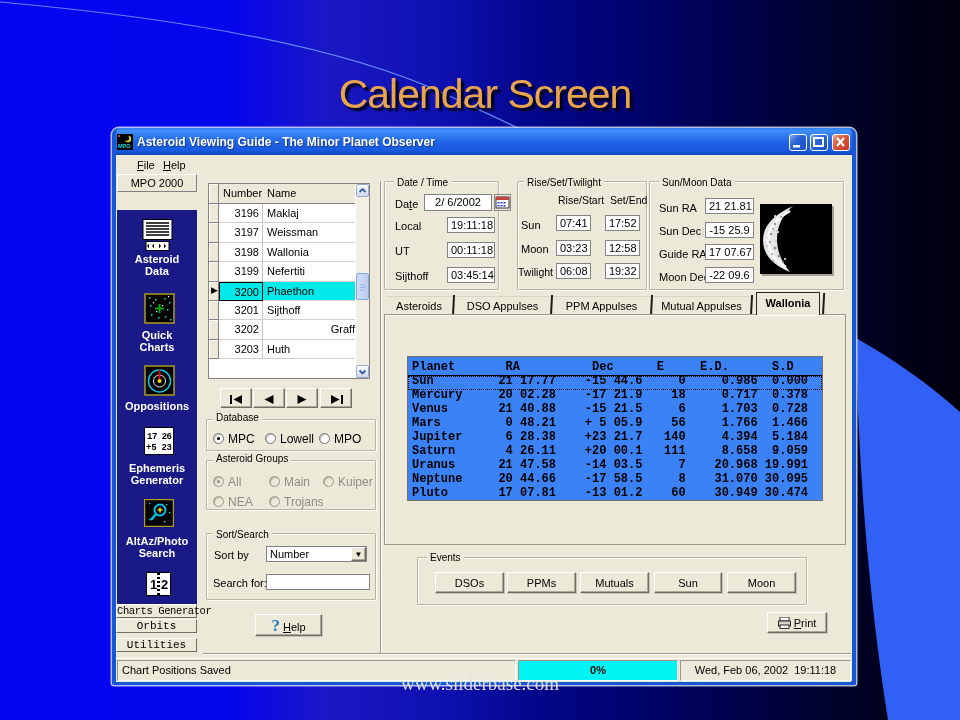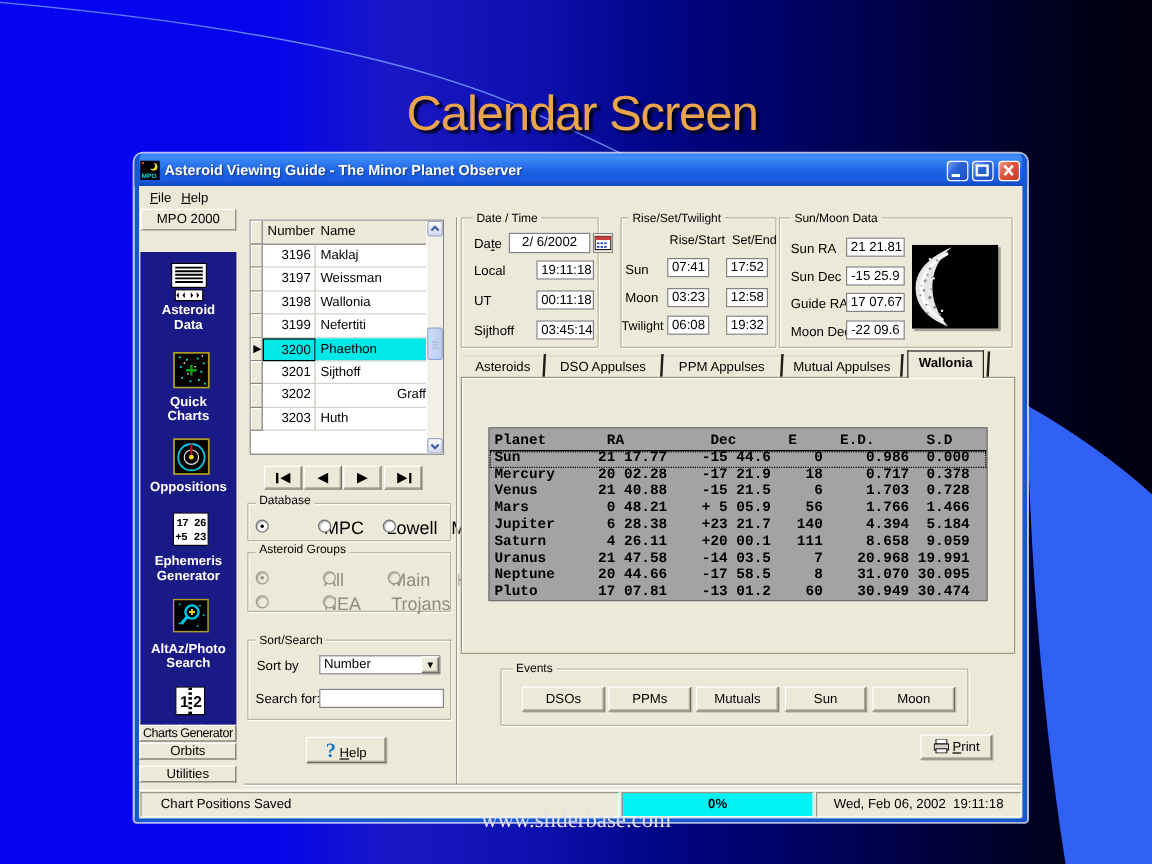--- a/index.html
+++ b/index.html
@@ -28,7 +28,7 @@
 #btnclose{left:720px;background:linear-gradient(135deg,#f0a088 0%,#dd5840 40%,#c83a20 100%);}
 
 #client{position:absolute;left:4px;top:27px;width:735px;height:526px;background:#ece9d8;font-size:11px;color:#000;}
-#menubar{position:absolute;left:4px;top:0;width:735px;height:18px;text-decoration:underline;}
+#menubar{position:absolute;left:16px;top:0;width:735px;height:18px;text-decoration:underline;}
 u{text-decoration:underline;}
 
 #mpobtn{position:absolute;left:1px;top:19px;width:80px;height:18px;background:#ece9d8;

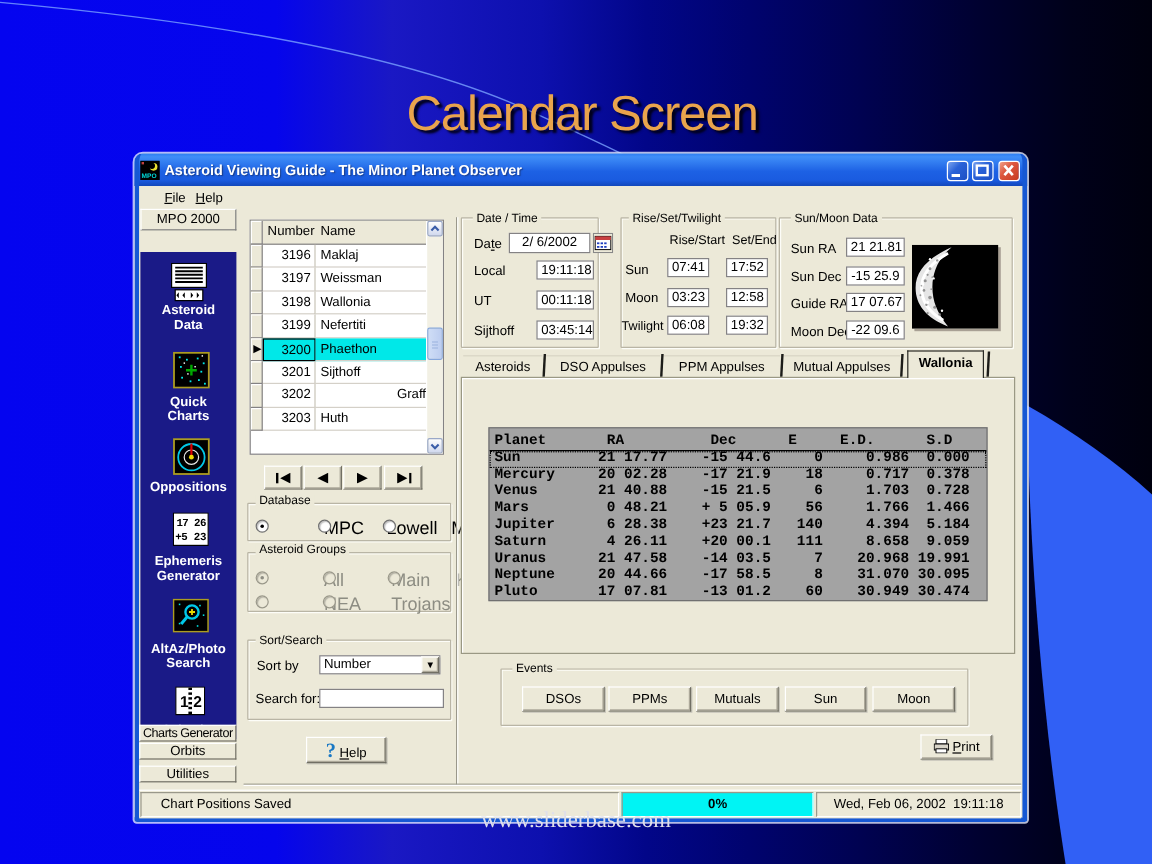--- a/index.html
+++ b/index.html
@@ -89,7 +89,7 @@
  transform:skewX(-3deg);transform-origin:bottom;}
 #tabpanel{position:absolute;left:268px;top:159px;width:462px;height:231px;background:#ece9d8;
  border:1px solid #9a9884;box-sizing:border-box;box-shadow:inset 1px 1px 0 #fff;}
-#ptable{position:absolute;left:291px;top:201px;width:416px;height:145px;background:#a3a3a3;
+#ptable{position:absolute;left:291px;top:201px;width:416px;height:145px;background:#3b82f6;
  border:1px solid #707070;box-sizing:border-box;}
 #ptable pre{margin:0;font-family:"Liberation Mono",monospace;font-size:12px;font-weight:bold;
  line-height:14px;padding:3px 0 0 4px;}

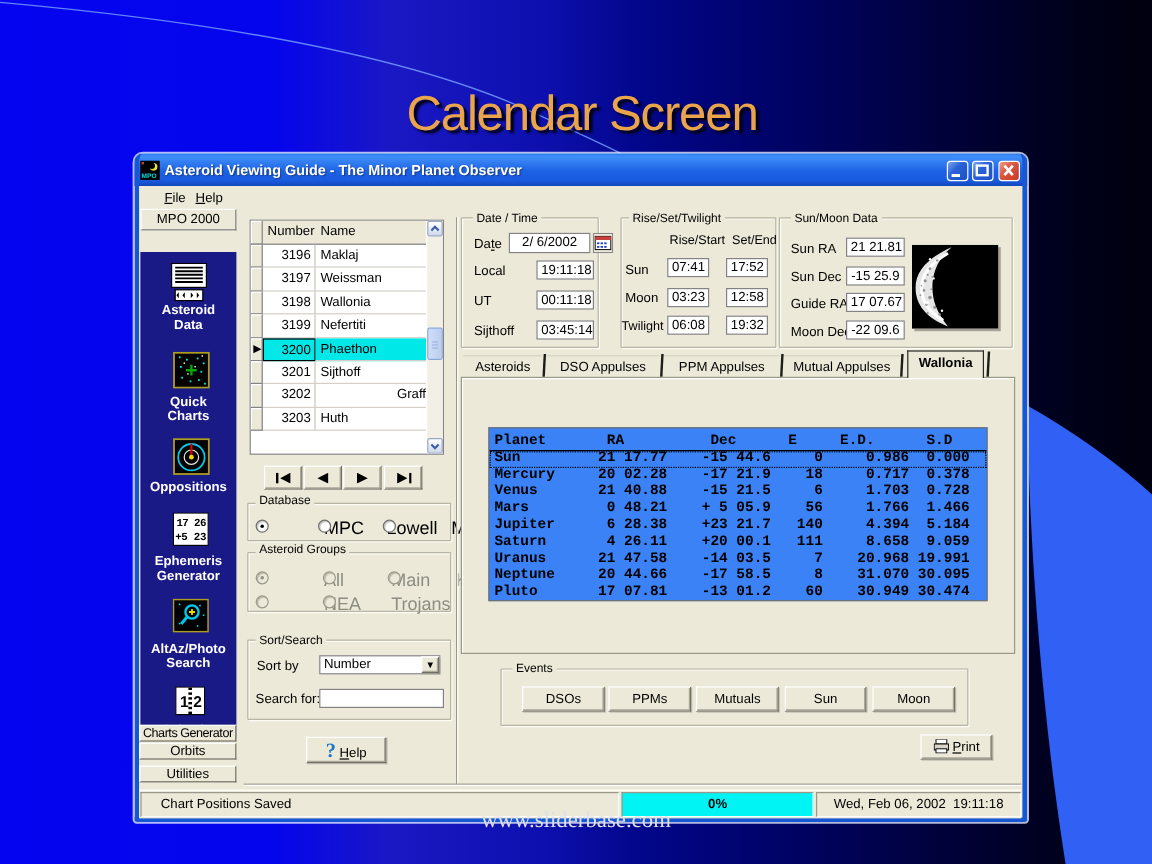--- a/index.html
+++ b/index.html
@@ -74,7 +74,7 @@
 .radio.dis{background:#ece9d8;border-color:#9a988a;}
 .radio.dison{background:#ece9d8;border-color:#9a988a;}
 .radio.dison:after{content:'';position:absolute;left:3px;top:3px;width:3px;height:3px;border-radius:50%;background:#8d8d83;}
-.rlabel{position:absolute;font-size:15px;margin-left:42px;}
+.rlabel{position:absolute;font-size:12px;}
 .dis2{color:#8d8d83;}
 
 .btn{position:absolute;background:#ece9d8;border:1px solid #fff;

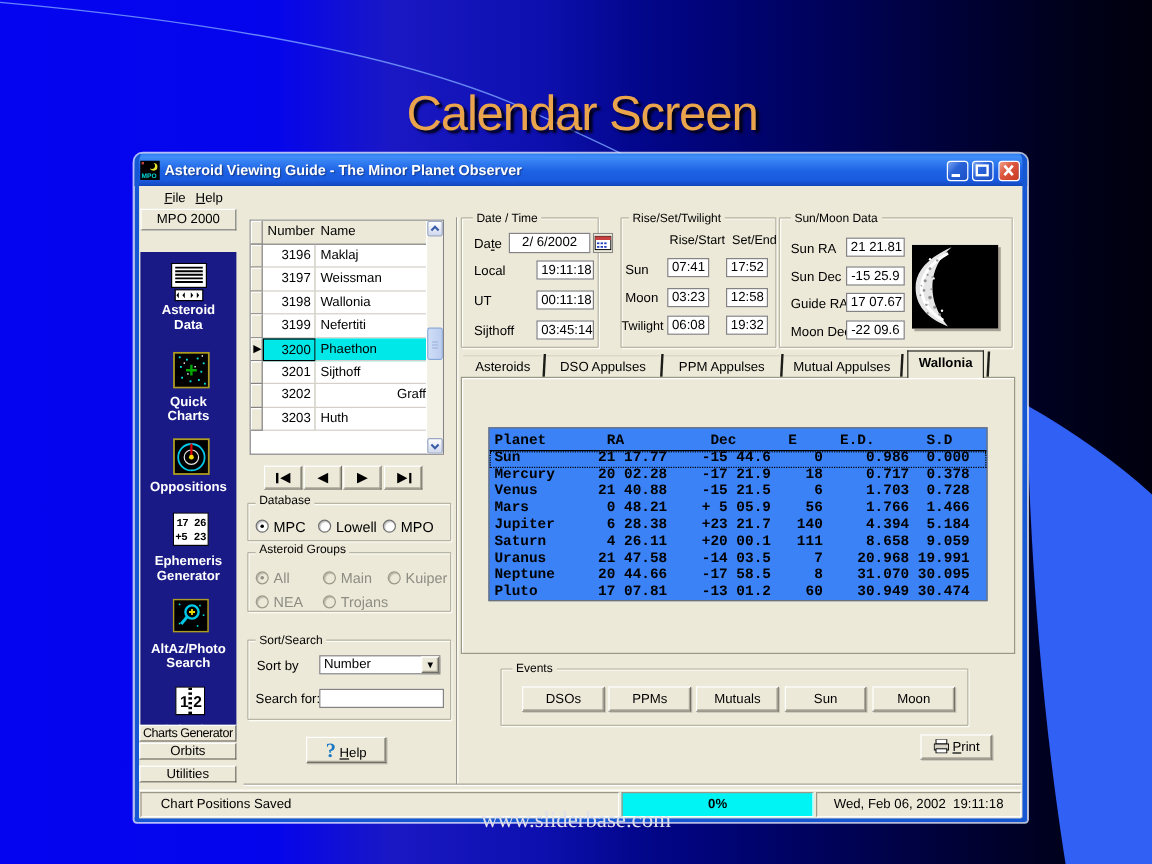--- a/index.html
+++ b/index.html
@@ -39,7 +39,7 @@
 .sbtxt{position:absolute;width:80px;left:0;line-height:12px;font-size:11px;}
 .sbbtn{position:absolute;left:0px;width:81px;height:14px;background:#ece9d8;
  border:1px solid #fff;border-right-color:#716f64;border-bottom-color:#716f64;
- box-sizing:border-box;text-align:center;line-height:12px;font-size:11px;white-space:nowrap;}
+ box-sizing:border-box;text-align:center;line-height:12px;font-size:11px;white-space:nowrap;font-family:Liberation Mono, monospace;}
 
 .gb{position:absolute;border:1px solid #b9b5a5;border-radius:1px;
  box-shadow:inset 1px 1px 0 #fdfdf8, 1px 1px 0 #fdfdf8;}

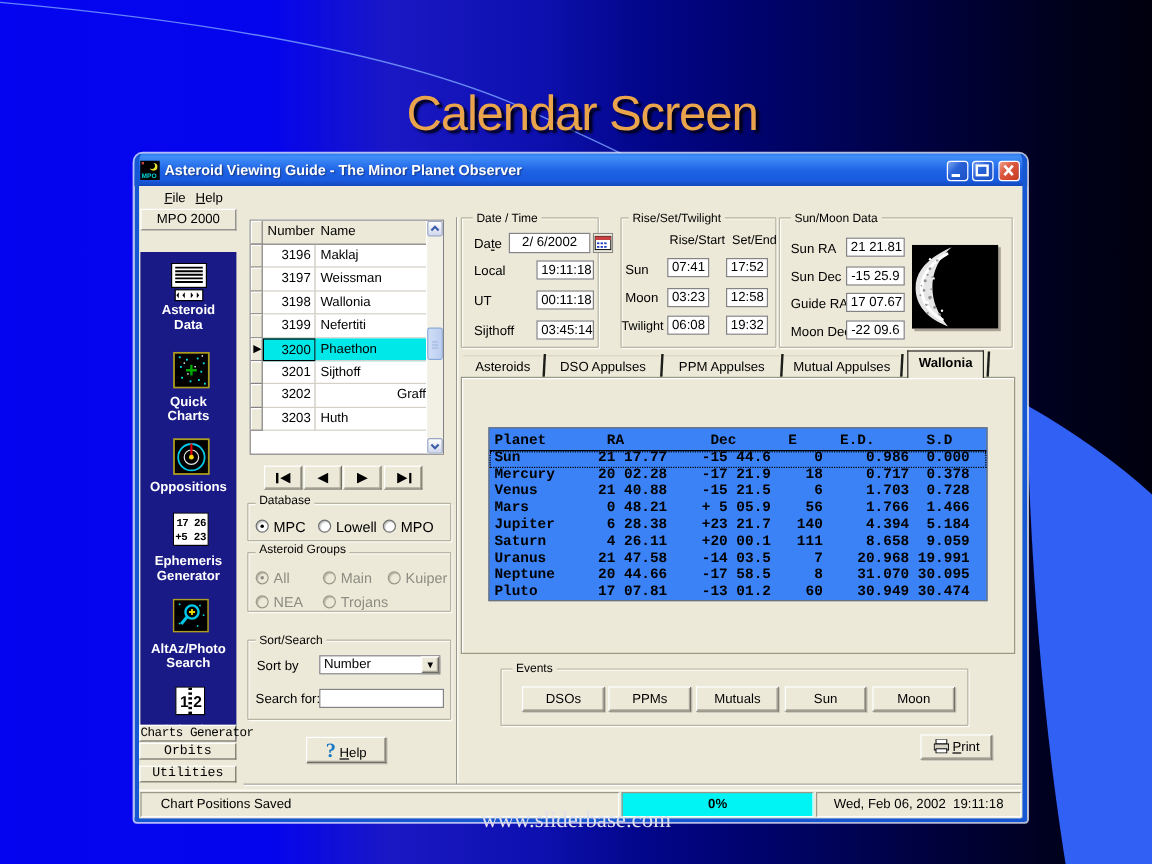--- a/index.html
+++ b/index.html
@@ -450,7 +450,7 @@
       <div style="position:absolute;left:87px;top:499px;width:648px;height:1px;background:#fff"></div>
 
       <div id="statusbar">
-        <div class="spane" style="left:1px;width:399px;padding-left:16px">Chart Positions Saved</div>
+        <div class="spane" style="left:1px;width:399px;padding-left:4px">Chart Positions Saved</div>
         <div class="spane" style="left:402px;width:160px;background:#00f4f4;text-align:center;font-weight:bold">0%</div>
         <div class="spane" style="left:564px;width:171px;text-align:center">Wed, Feb 06, 2002&nbsp;&nbsp;19:11:18</div>
       </div>

